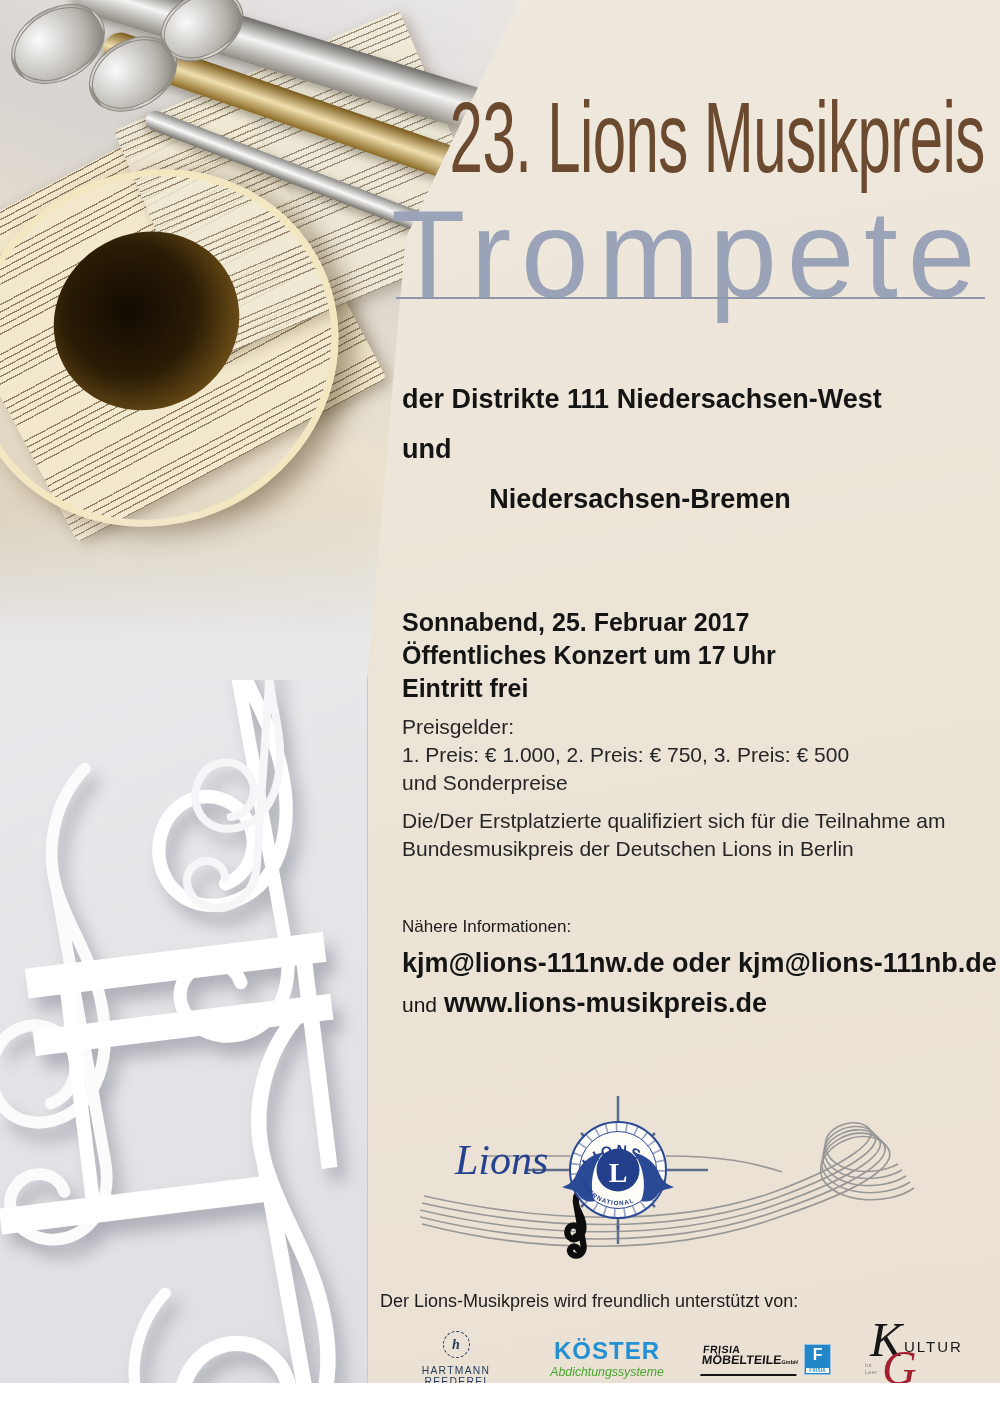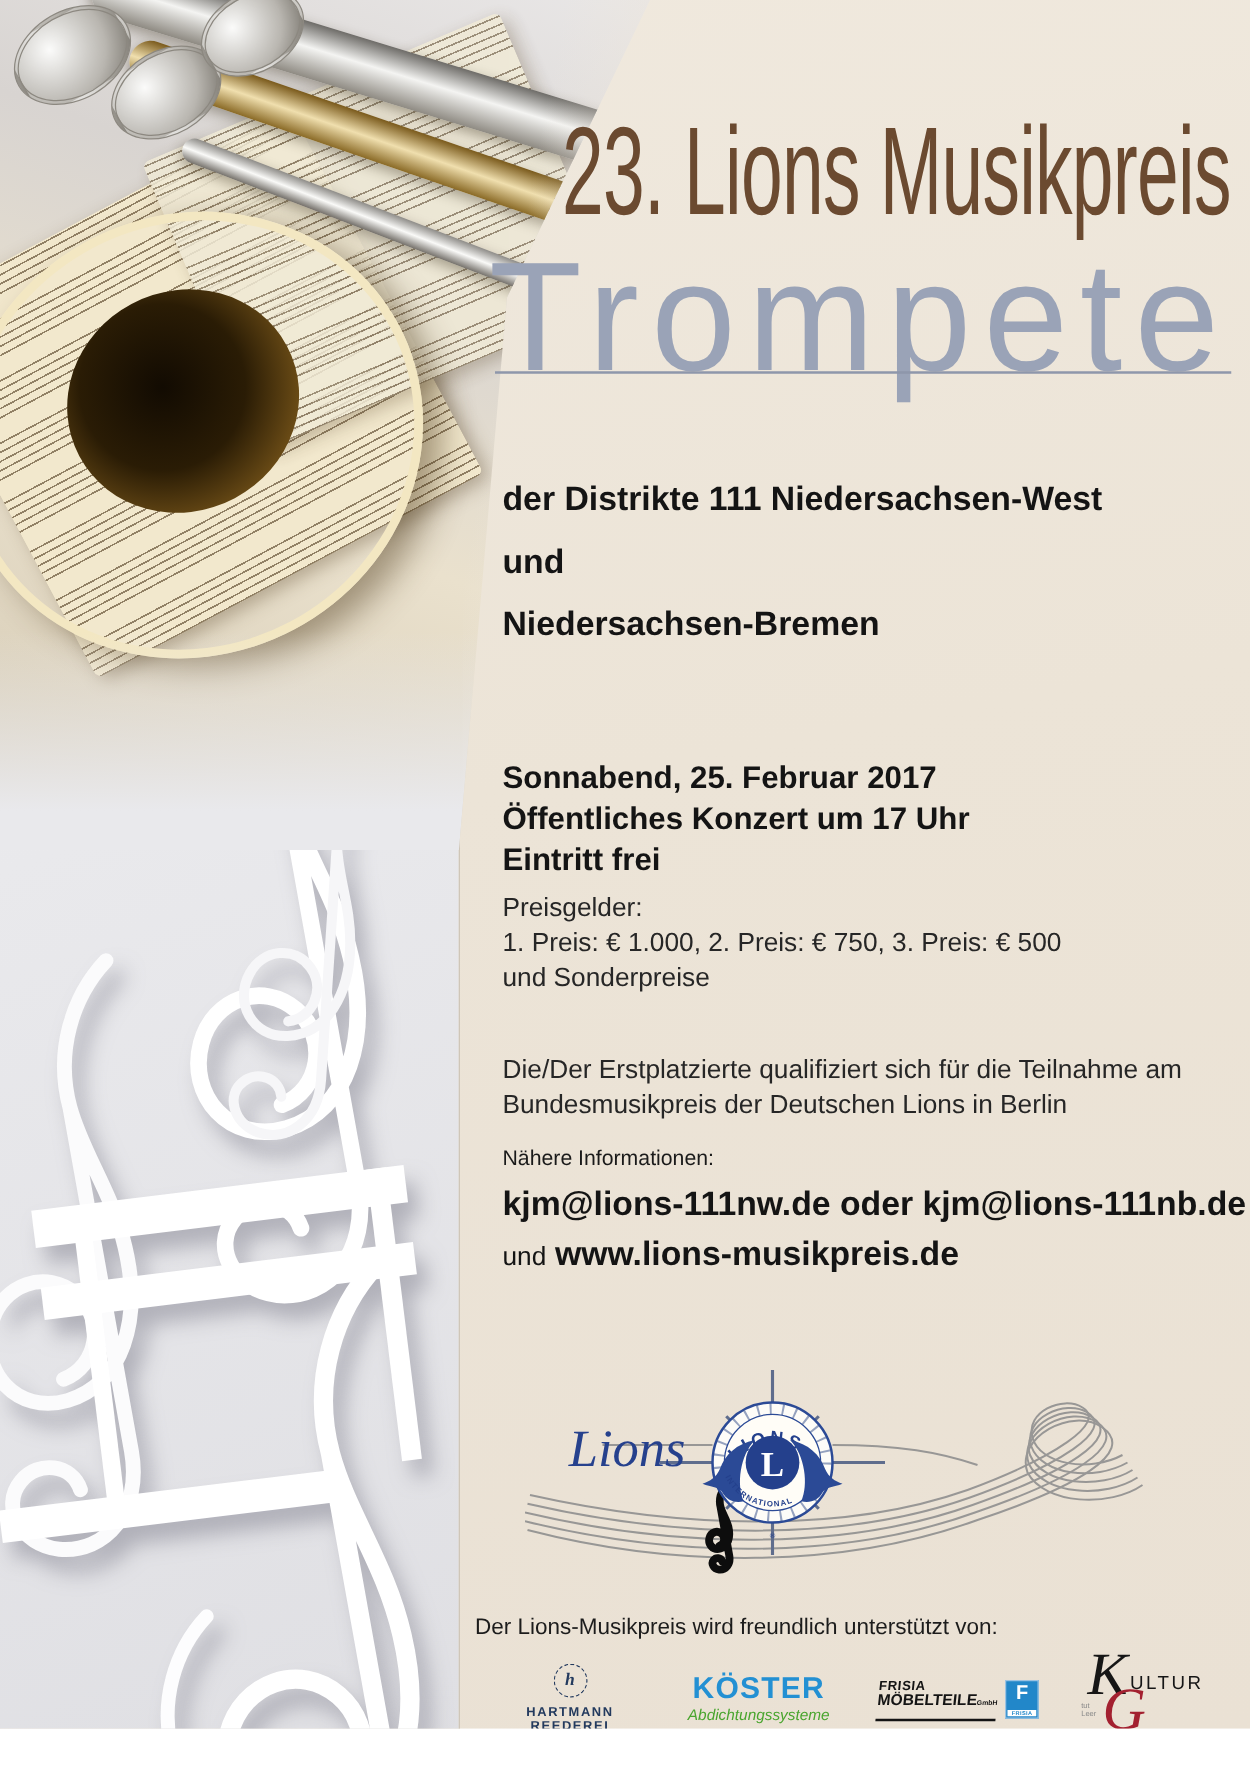--- a/index.html
+++ b/index.html
@@ -47,7 +47,7 @@
 
   
   .subtitle{left:402px;top:374px;width:492px;font-size:27px;font-weight:700;line-height:50px;}
-  .subtitle .l2{text-align:left;padding-right:16px;}
+  .subtitle .l2{text-align:center;padding-right:16px;}
   .venue{left:402px;top:492px;font-size:25px;font-weight:700;line-height:33px;}
   .event{left:402px;top:606px;font-size:25px;font-weight:700;line-height:33px;}
   .prizes{left:402px;top:713px;font-size:21px;line-height:28px;color:#262626;}

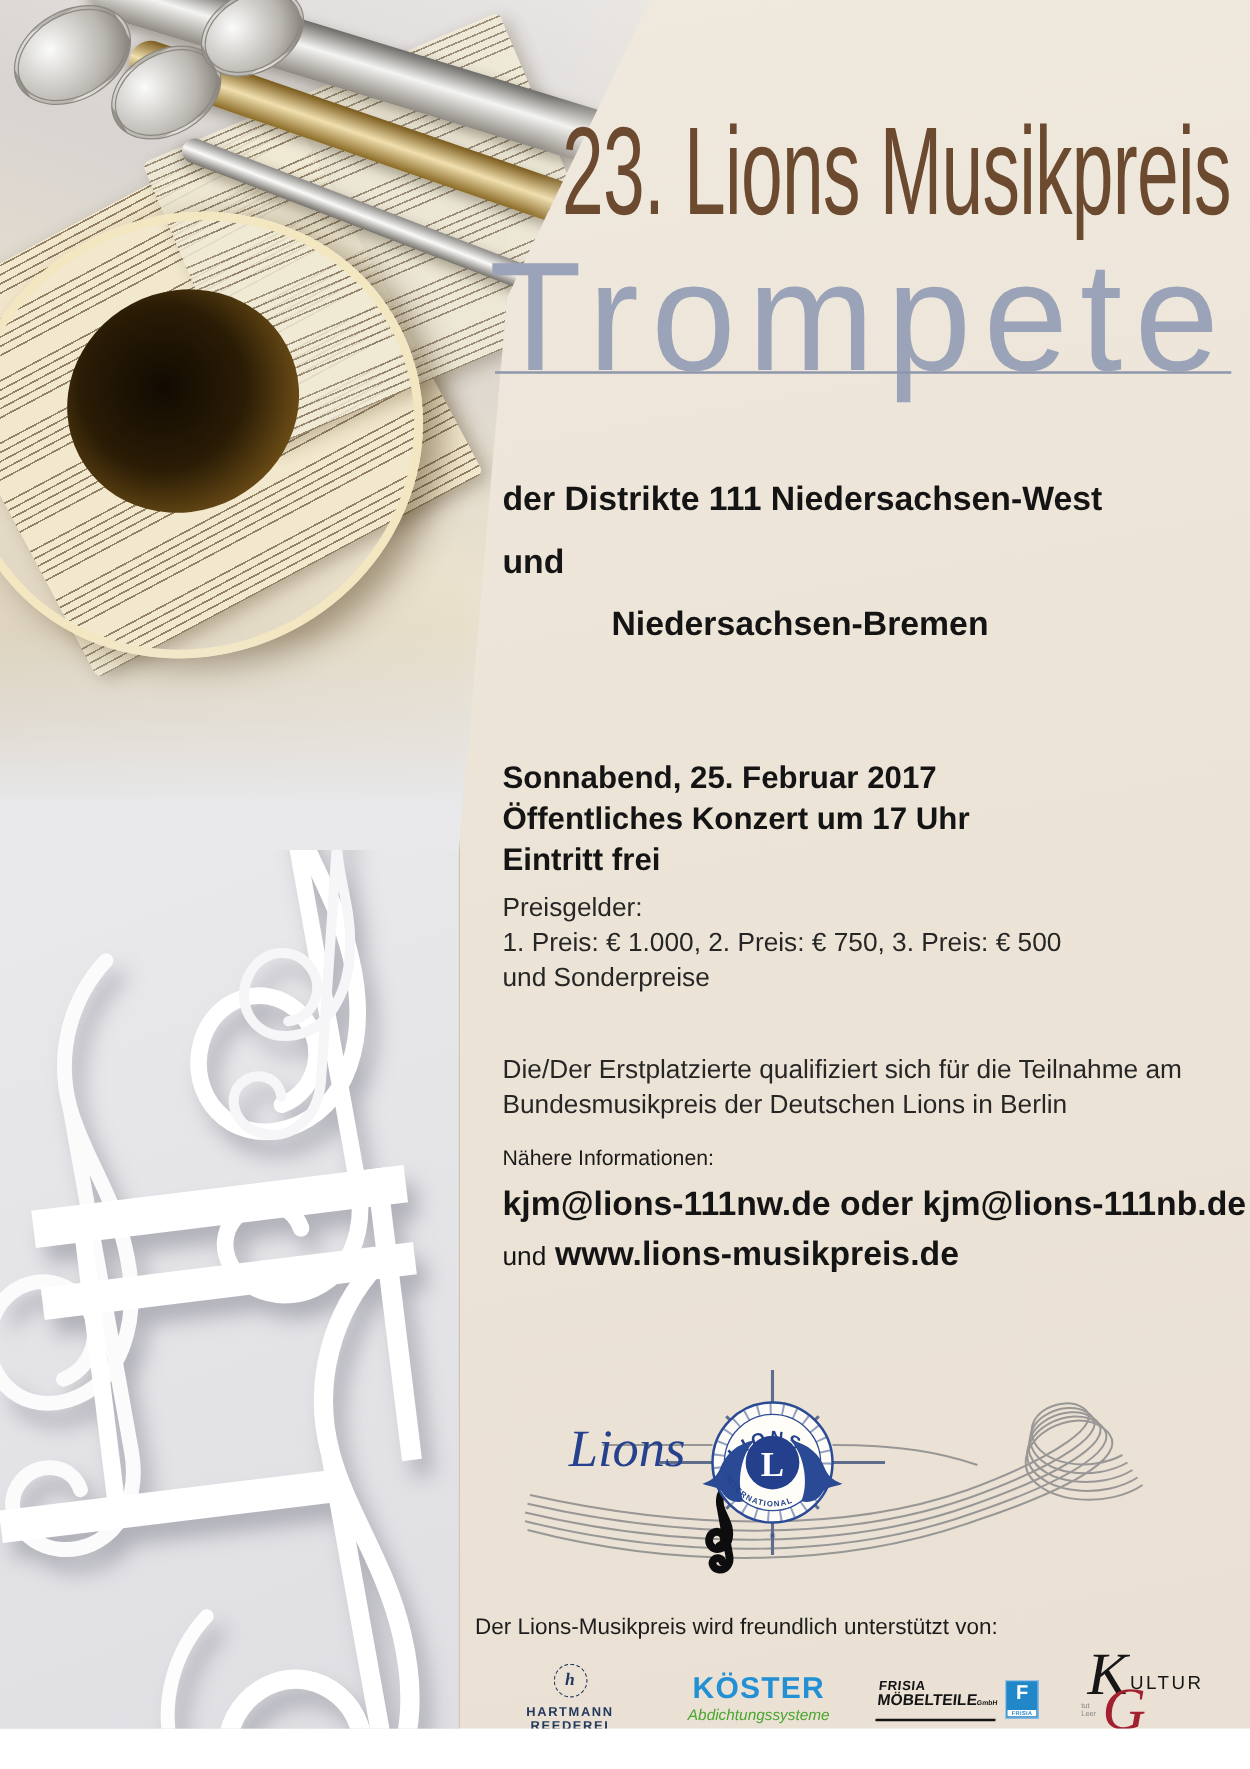--- a/index.html
+++ b/index.html
@@ -51,7 +51,7 @@
   .venue{left:402px;top:492px;font-size:25px;font-weight:700;line-height:33px;}
   .event{left:402px;top:606px;font-size:25px;font-weight:700;line-height:33px;}
   .prizes{left:402px;top:713px;font-size:21px;line-height:28px;color:#262626;}
-  .qual{left:402px;top:842px;font-size:21px;line-height:28px;color:#262626;}
+  .qual{left:402px;top:807px;font-size:21px;line-height:28px;color:#262626;}
   .contact-label{left:402px;top:917px;font-size:17px;color:#1a1a1a;}
   .emails{left:402px;top:946px;font-size:27px;font-weight:700;line-height:34px;}
   .undline{left:402px;top:986px;line-height:34px;white-space:nowrap;}

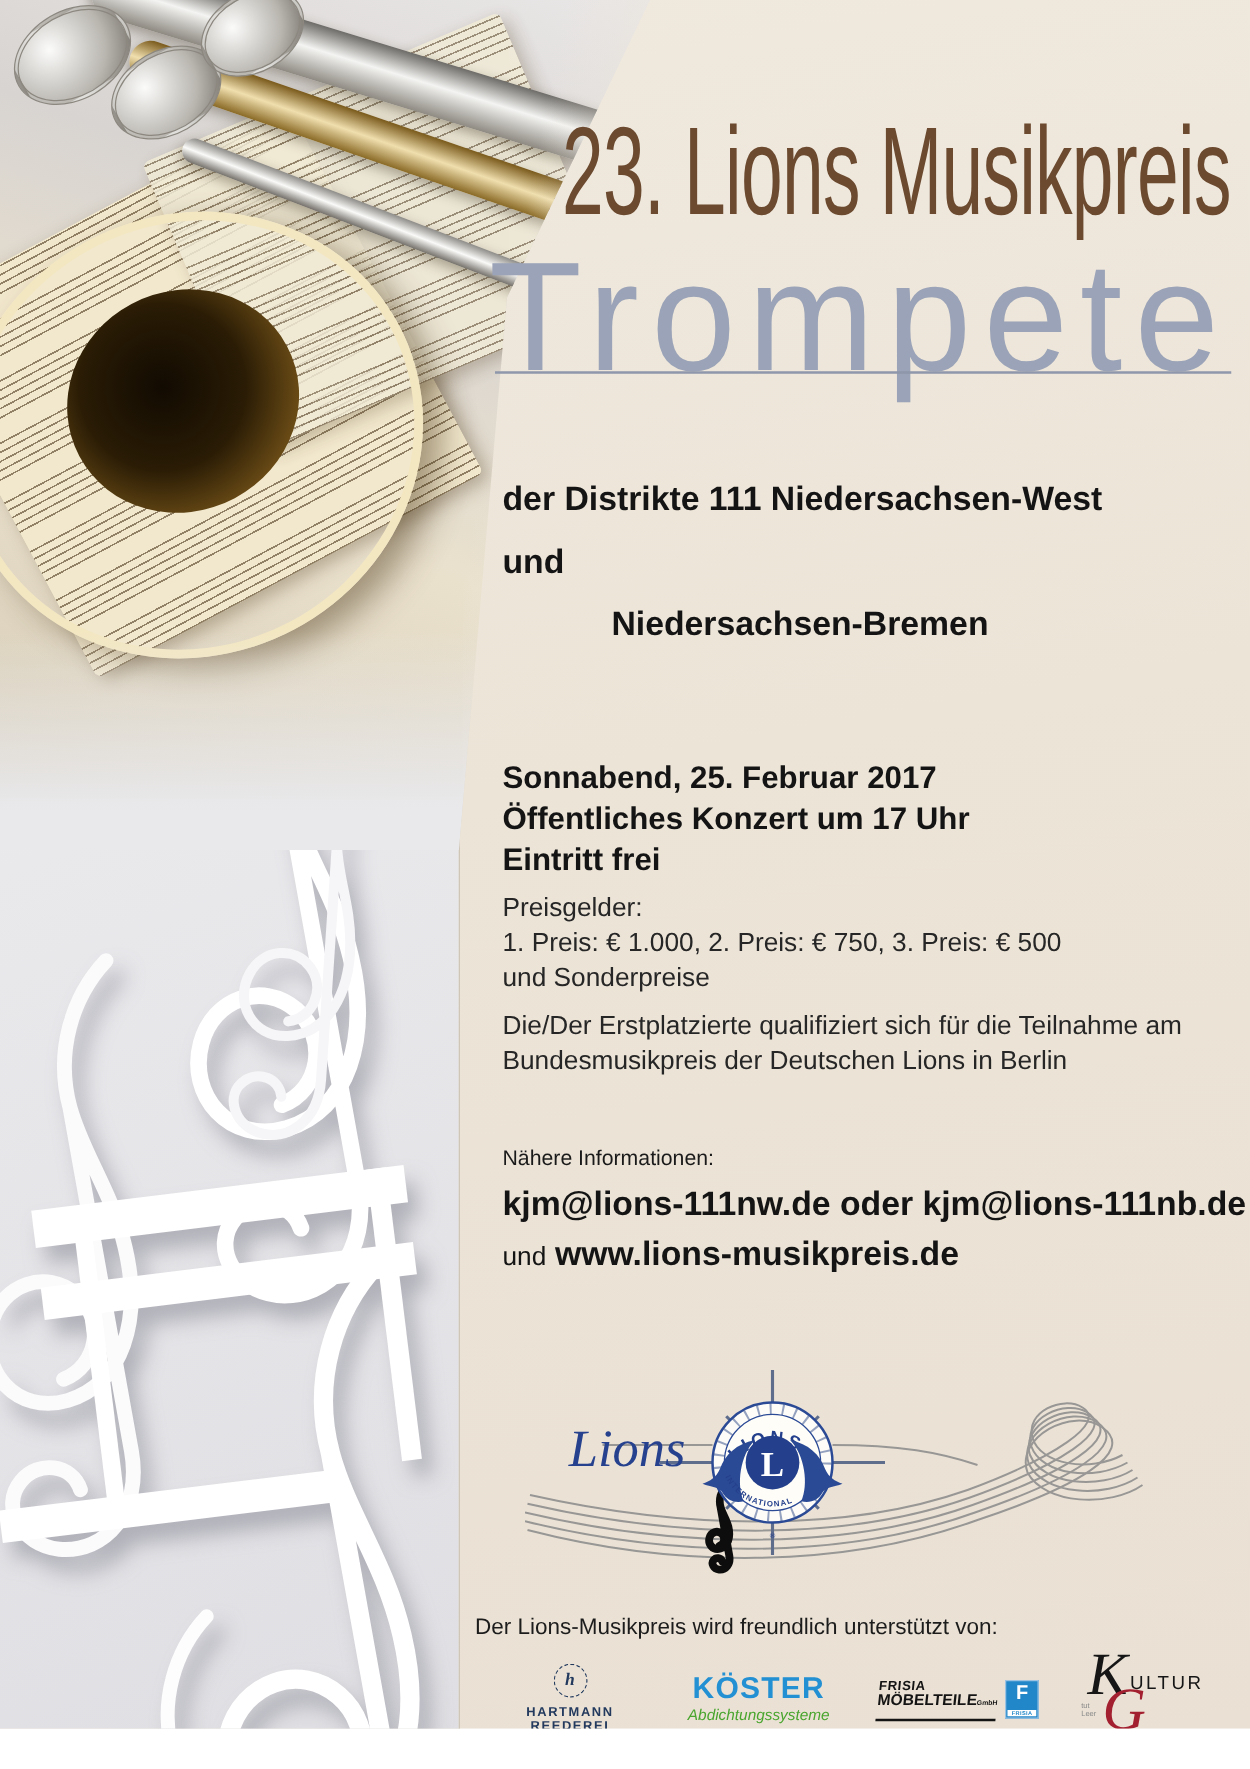--- a/index.html
+++ b/index.html
@@ -70,7 +70,7 @@
   .sp-hartmann{left:398px;top:1331px;width:116px;text-align:center;color:#233a5e;}
   .hh-circle{width:25px;height:25px;margin:0 auto;border:1.6px dashed #233a5e;border-radius:50%;
     line-height:25px;font-family:"Liberation Serif",serif;font-style:italic;font-weight:700;font-size:14px;}
-  .hh-name{margin-top:7px;font-size:10.3px;font-weight:700;letter-spacing:1.3px;}
+  .hh-name{margin-top:7px;font-size:10.3px;font-weight:400;letter-spacing:1.3px;}
   .hh-tag{margin-top:3px;font-size:6px;letter-spacing:1.1px;color:#a8403a;font-weight:700;}
   .sp-koester{left:545px;top:1337px;width:124px;text-align:center;}
   .ko-name{font-size:24px;font-weight:800;color:#2390d3;letter-spacing:1px;}

